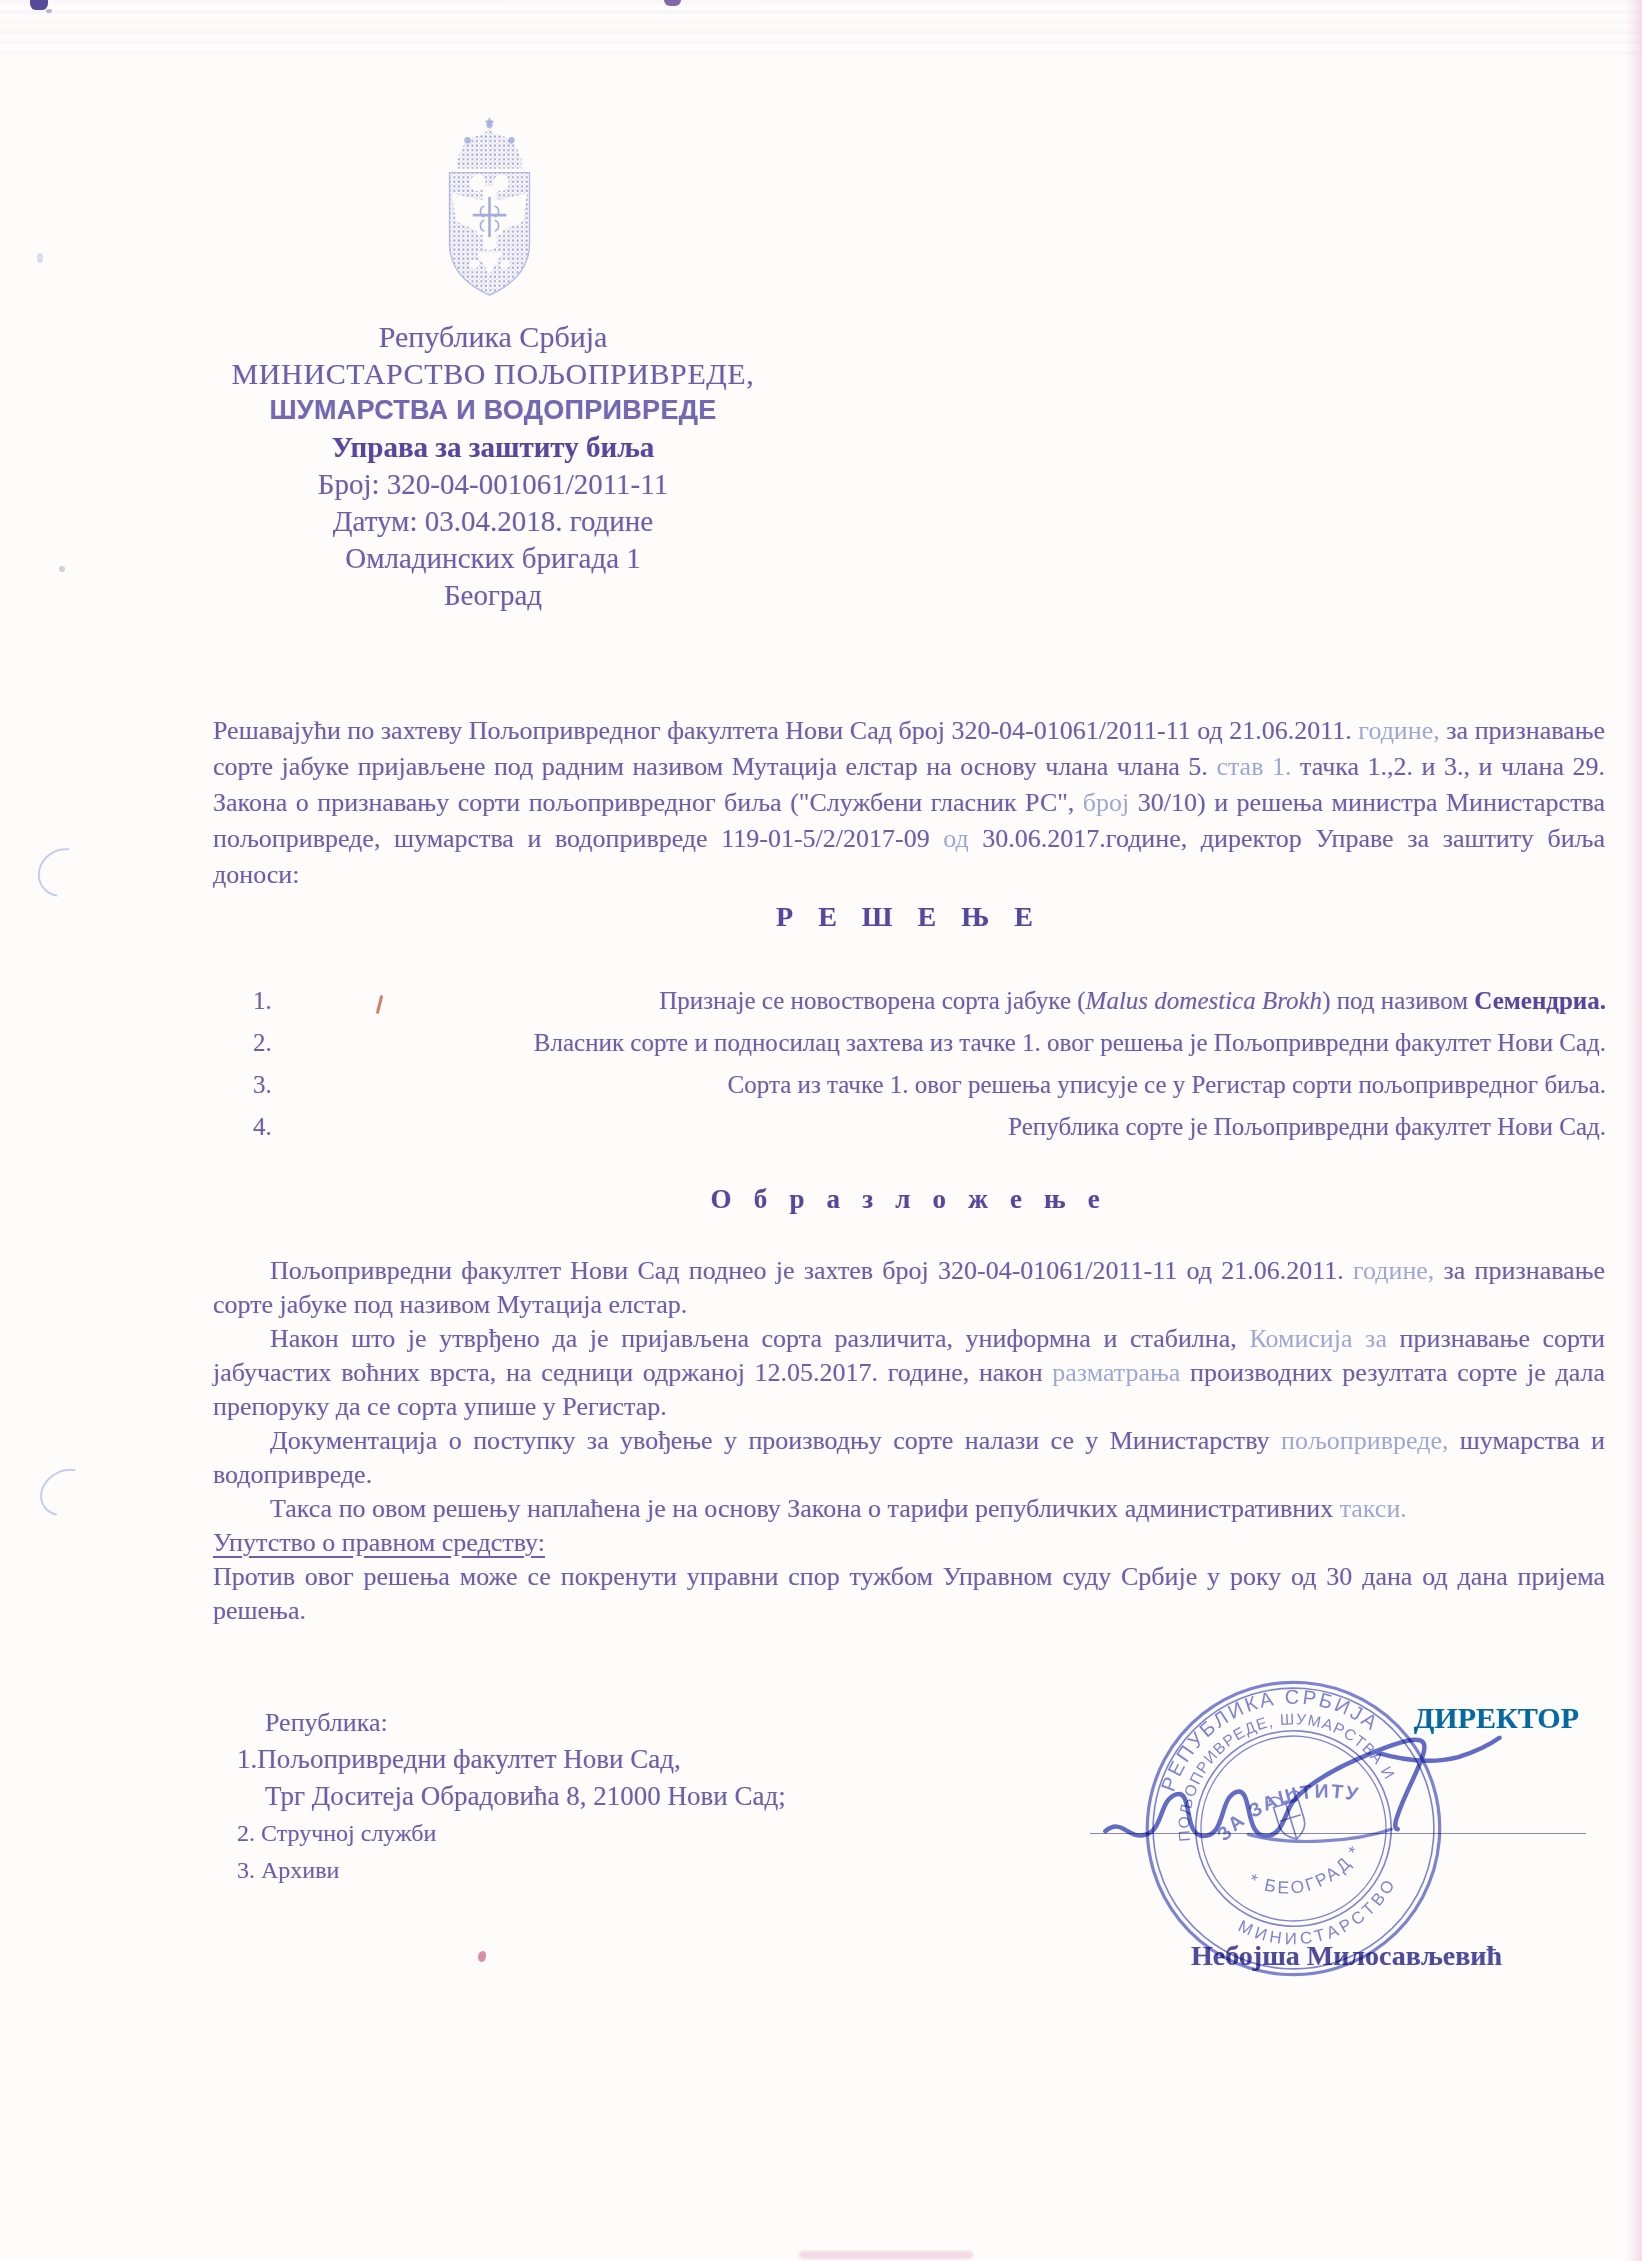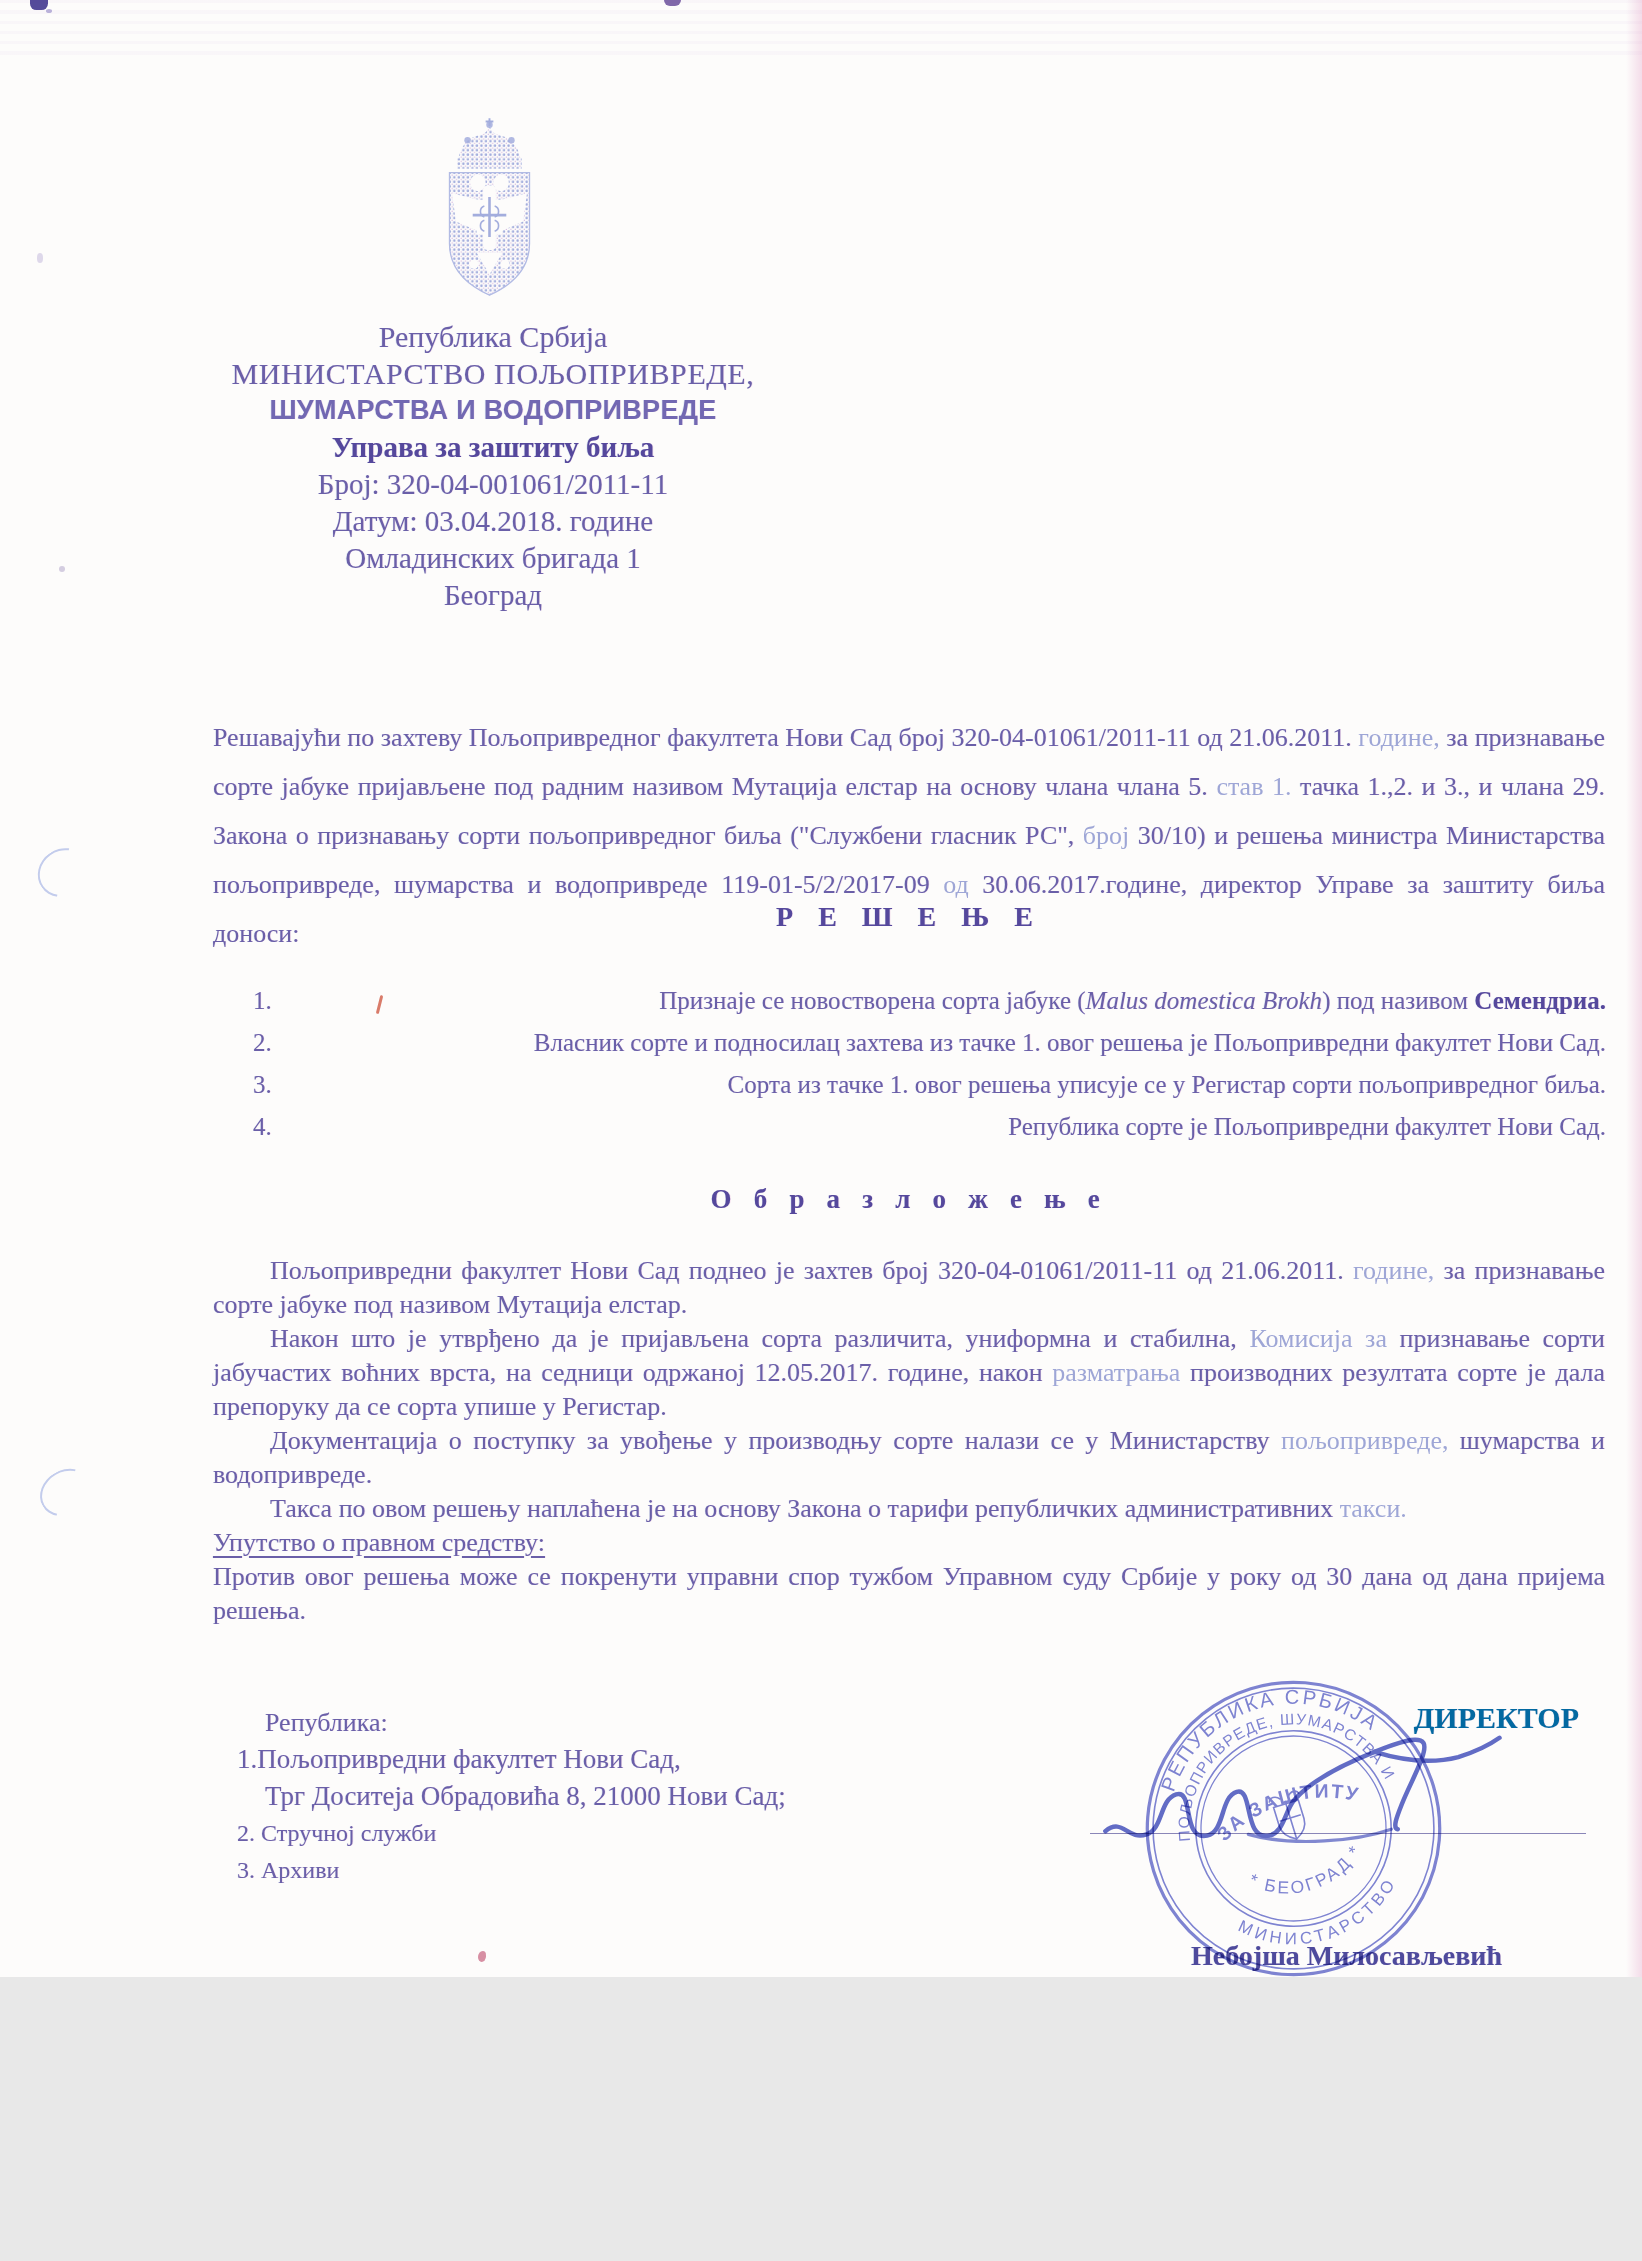--- a/index.html
+++ b/index.html
@@ -7,7 +7,7 @@
   }
   html,body{margin:0;padding:0;background:#e8e8e8;}
   .page{
-    position:relative; width:1643px; height:1977px; margin:0 auto;
+    position:relative; width:1643px; height:2261px; margin:0 auto;
     background:#fdfcfb; overflow:hidden;
     font-family:"Liberation Serif", serif; color:var(--ink);
   }

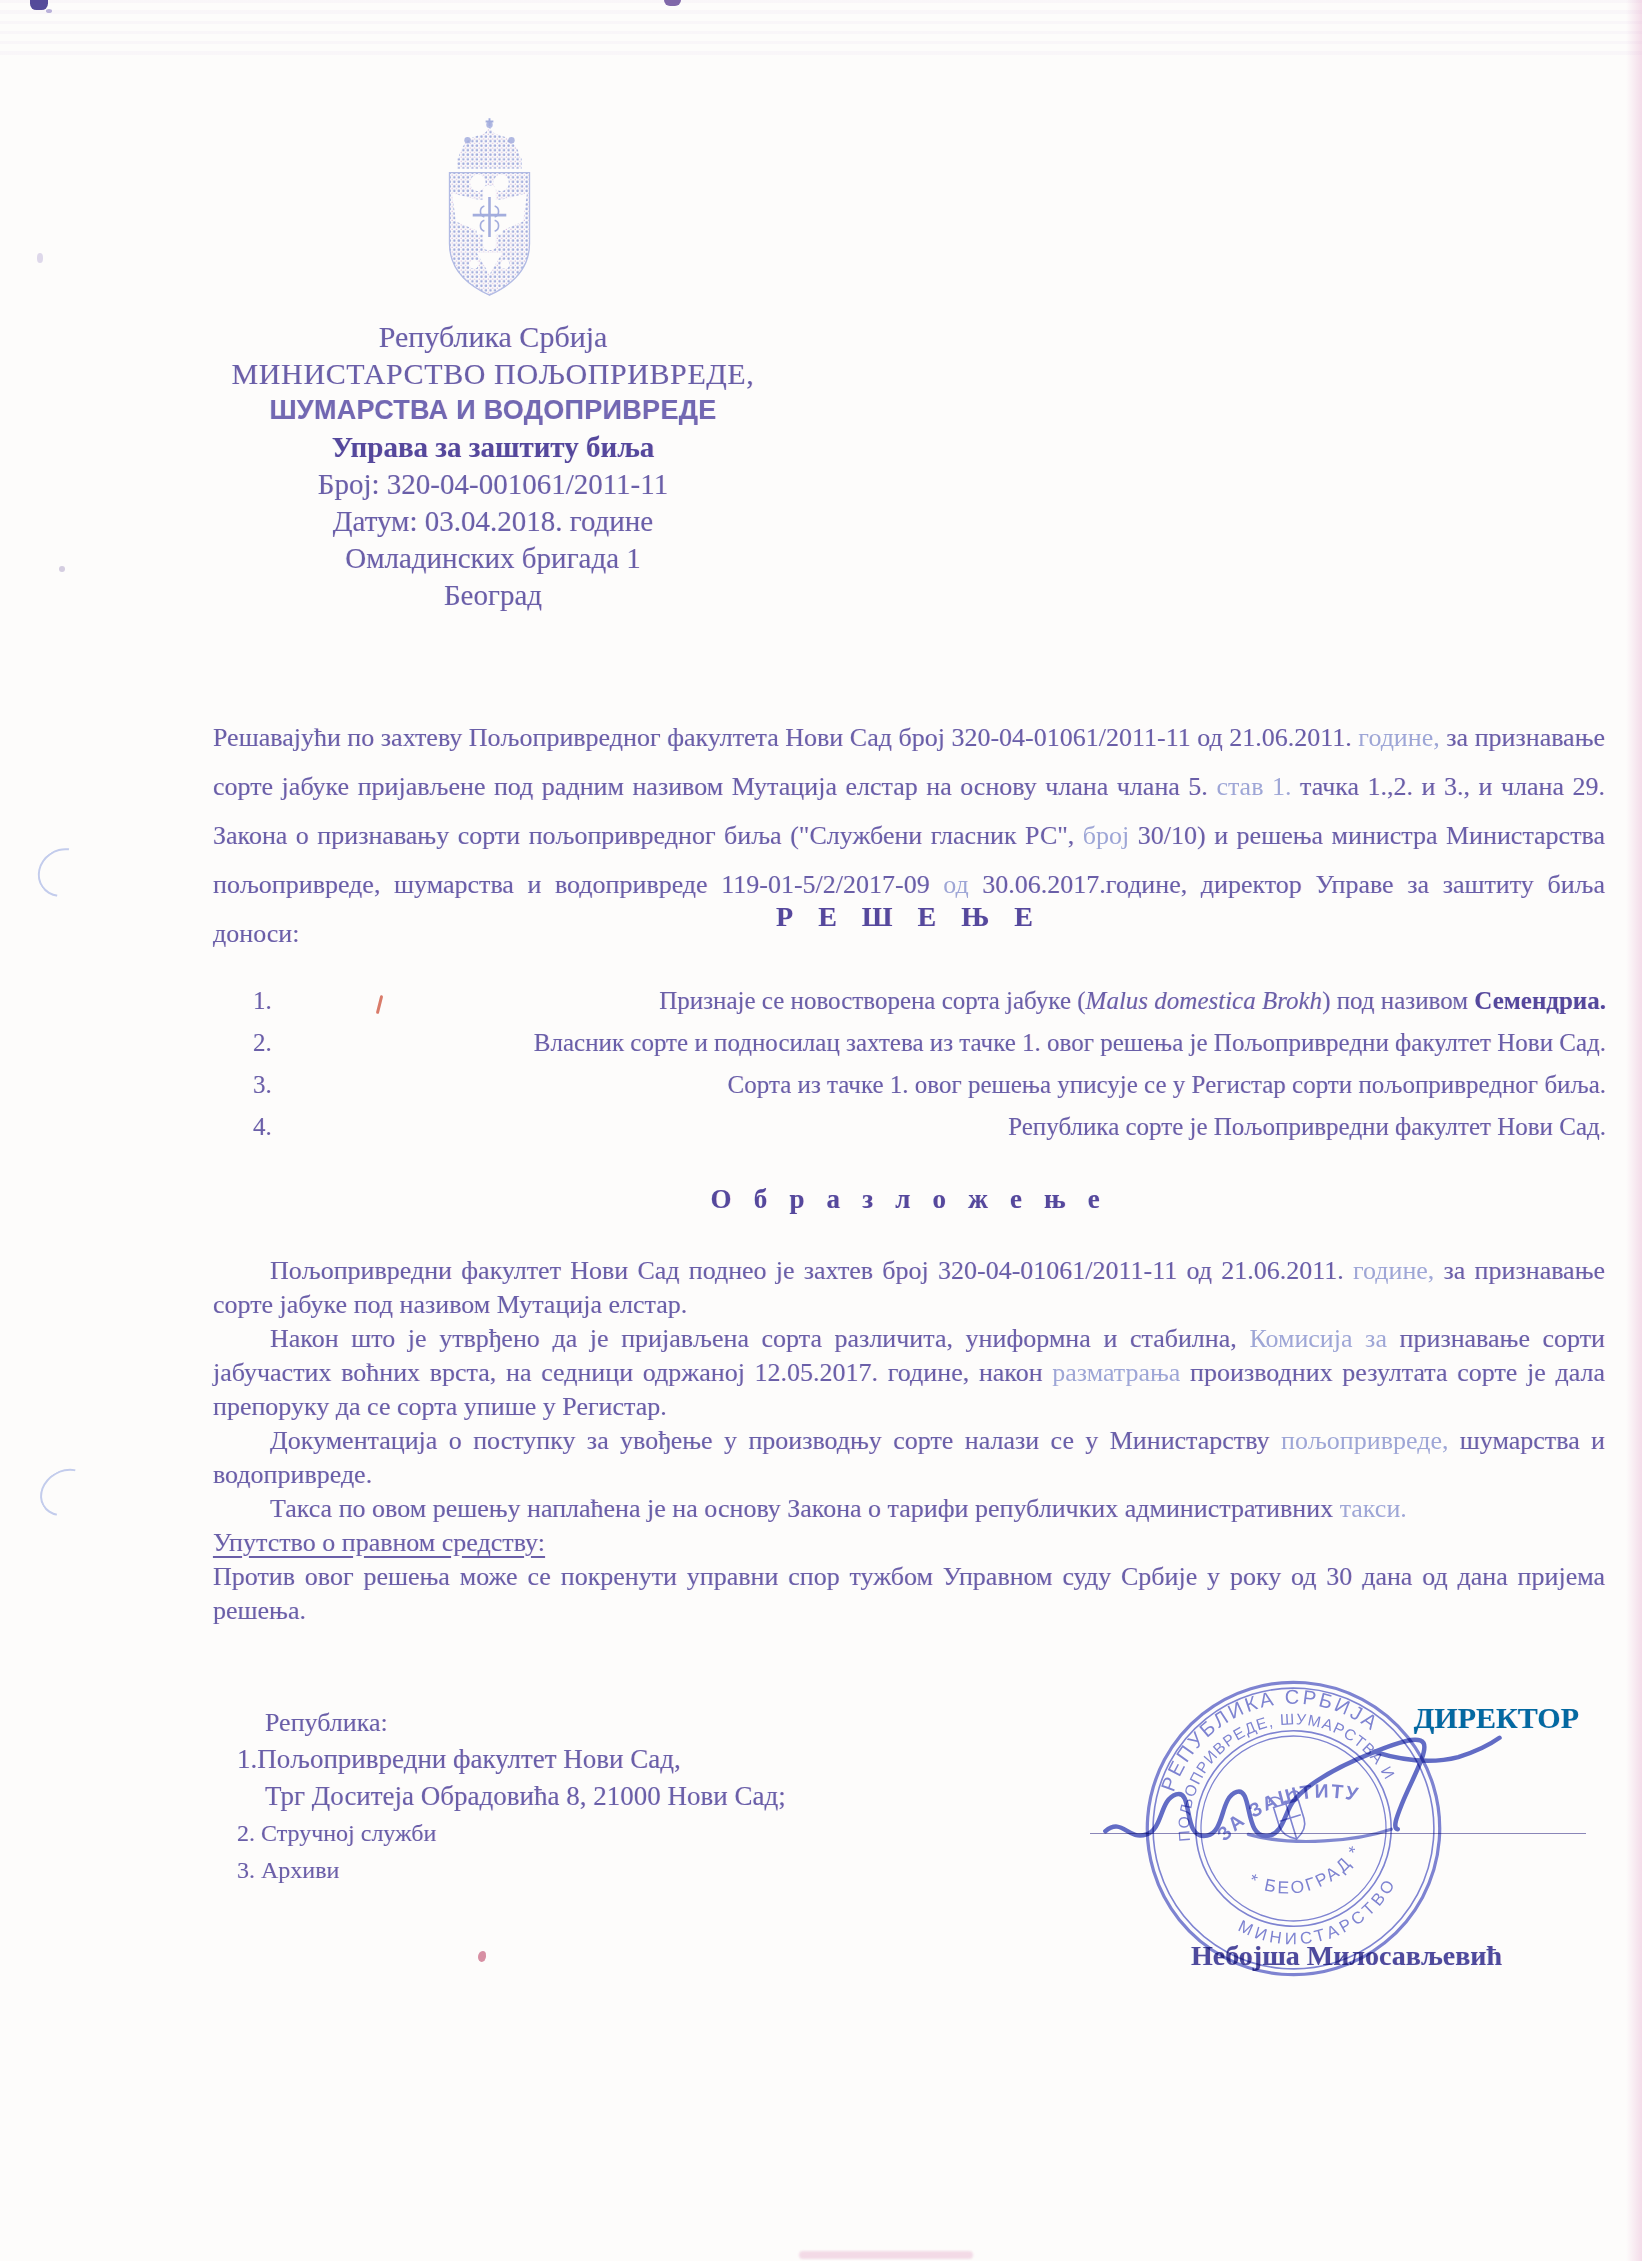--- a/index.html
+++ b/index.html
@@ -24,7 +24,7 @@
   .hl-n{ font-size:29px; }
 
   
-  .bodytext{ font-size:26px; line-height:49px; text-align:justify; }
+  .bodytext{ font-size:26px; line-height:36px; text-align:justify; }
   .intro{ left:213px; top:687px; width:1392px; }
 
   .center-heading{ left:213px; width:1392px; text-align:center; font-weight:bold; color:var(--ink_bold); }

